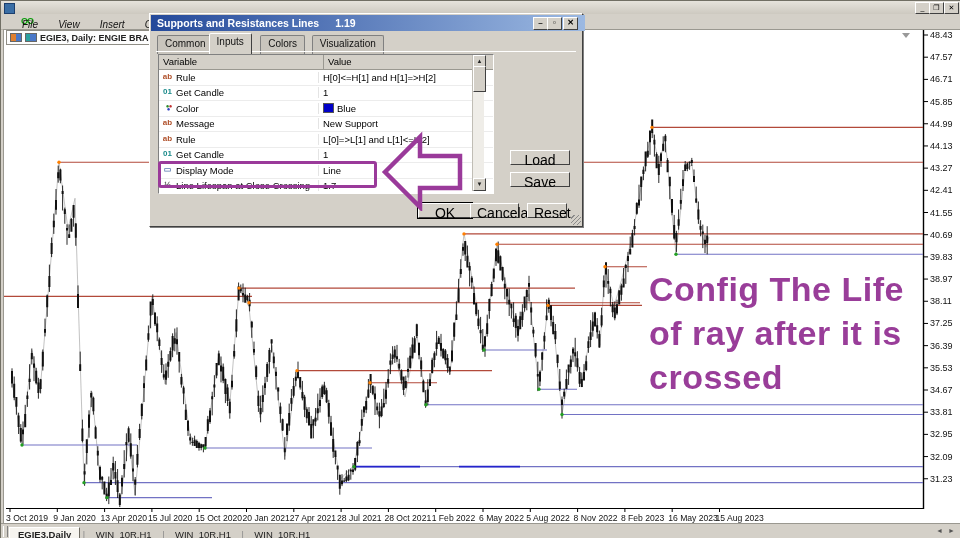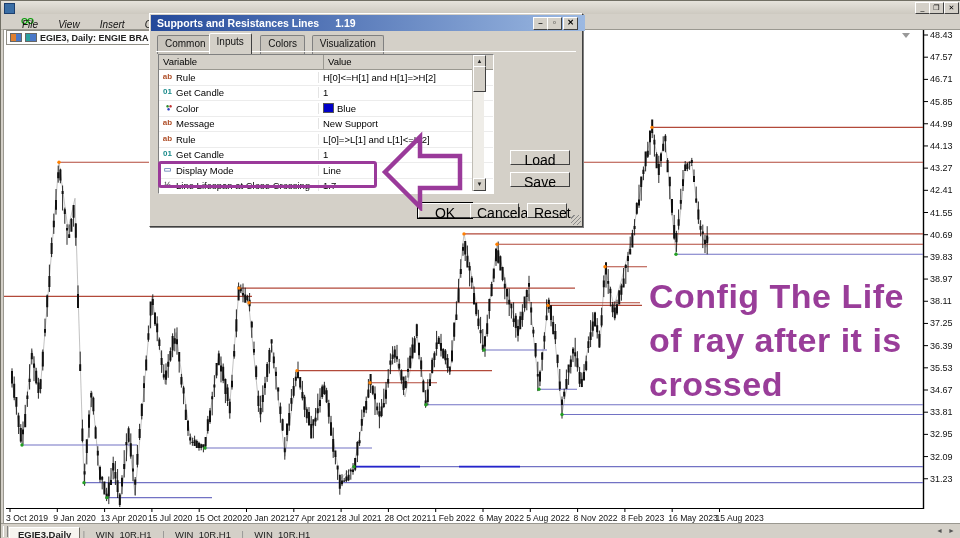--- a/index.html
+++ b/index.html
@@ -67,7 +67,7 @@
   #row-highlight{left:157px;top:160px;width:213px;height:21px;border:3px solid #9a3a9a;
     border-radius:3px;background:transparent;z-index:40;}
   #arrow-svg{left:375px;top:125px;z-index:41;}
-  #annotation{left:648px;top:273px;width:290px;z-index:5;color:#993d99;font-weight:bold;
+  #annotation{left:648px;top:266px;width:290px;z-index:5;color:#993d99;font-weight:bold;
     font-size:34px;line-height:44px;letter-spacing:0.5px;}
 
   

